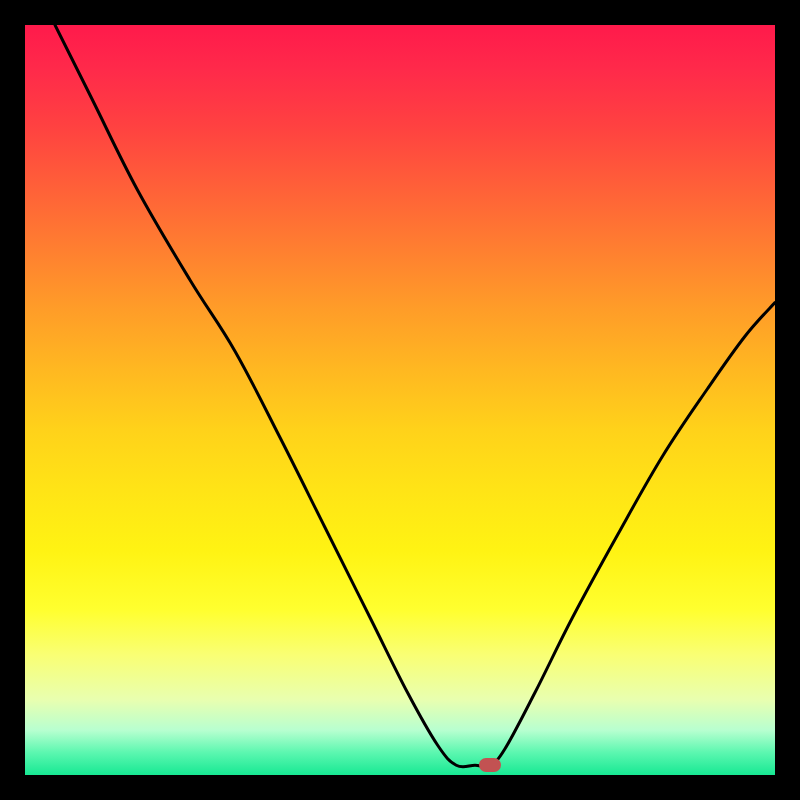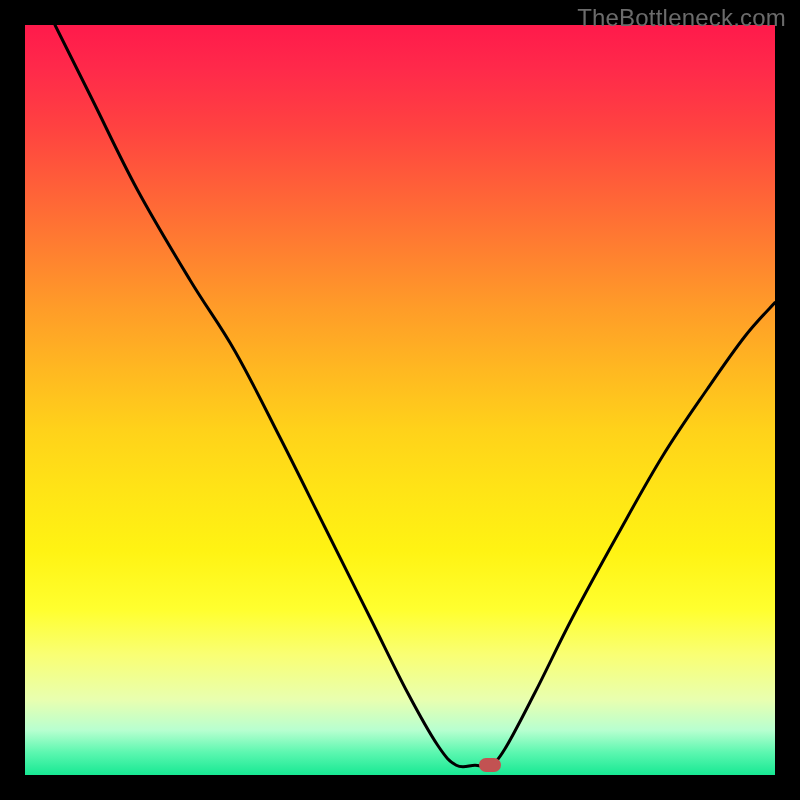--- a/index.html
+++ b/index.html
@@ -73,7 +73,6 @@
 
 <div class="frame">
 
-  <div class="watermark">TheBottleneck.com</div>
 
   <div class="plot">
     <svg class="curve" viewBox="0 0 750 750" preserveAspectRatio="none">

